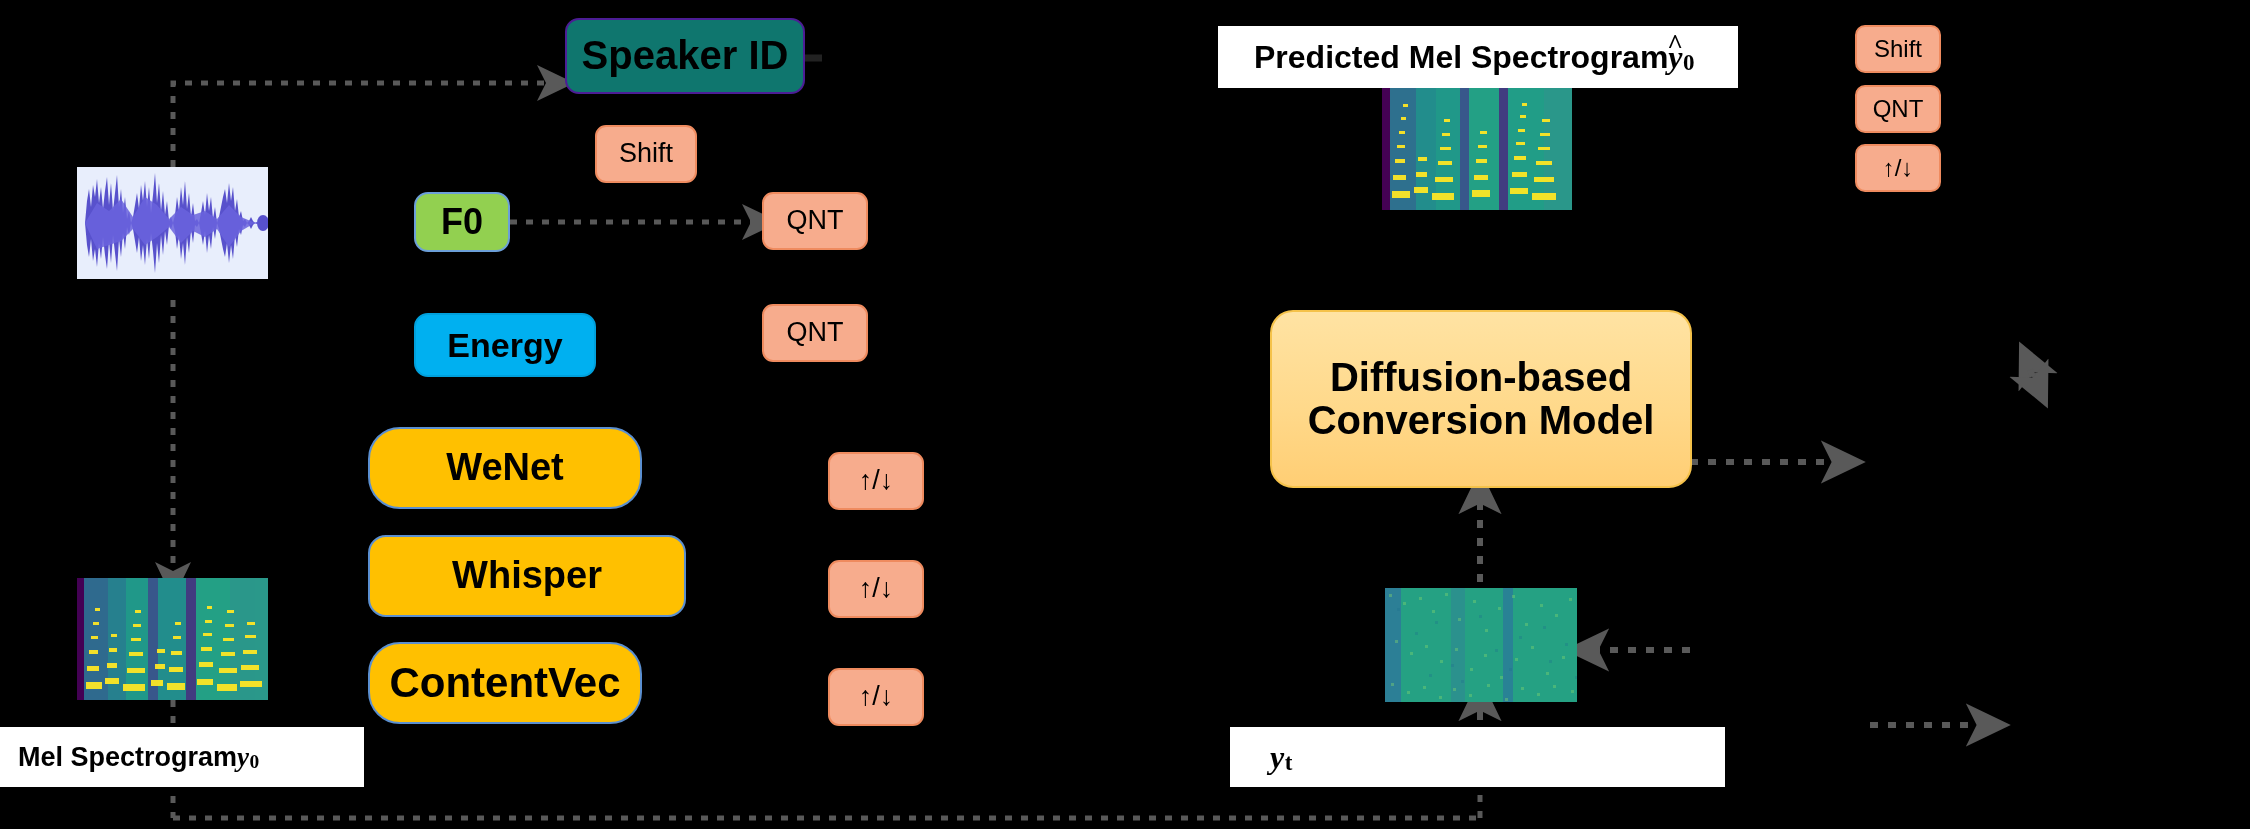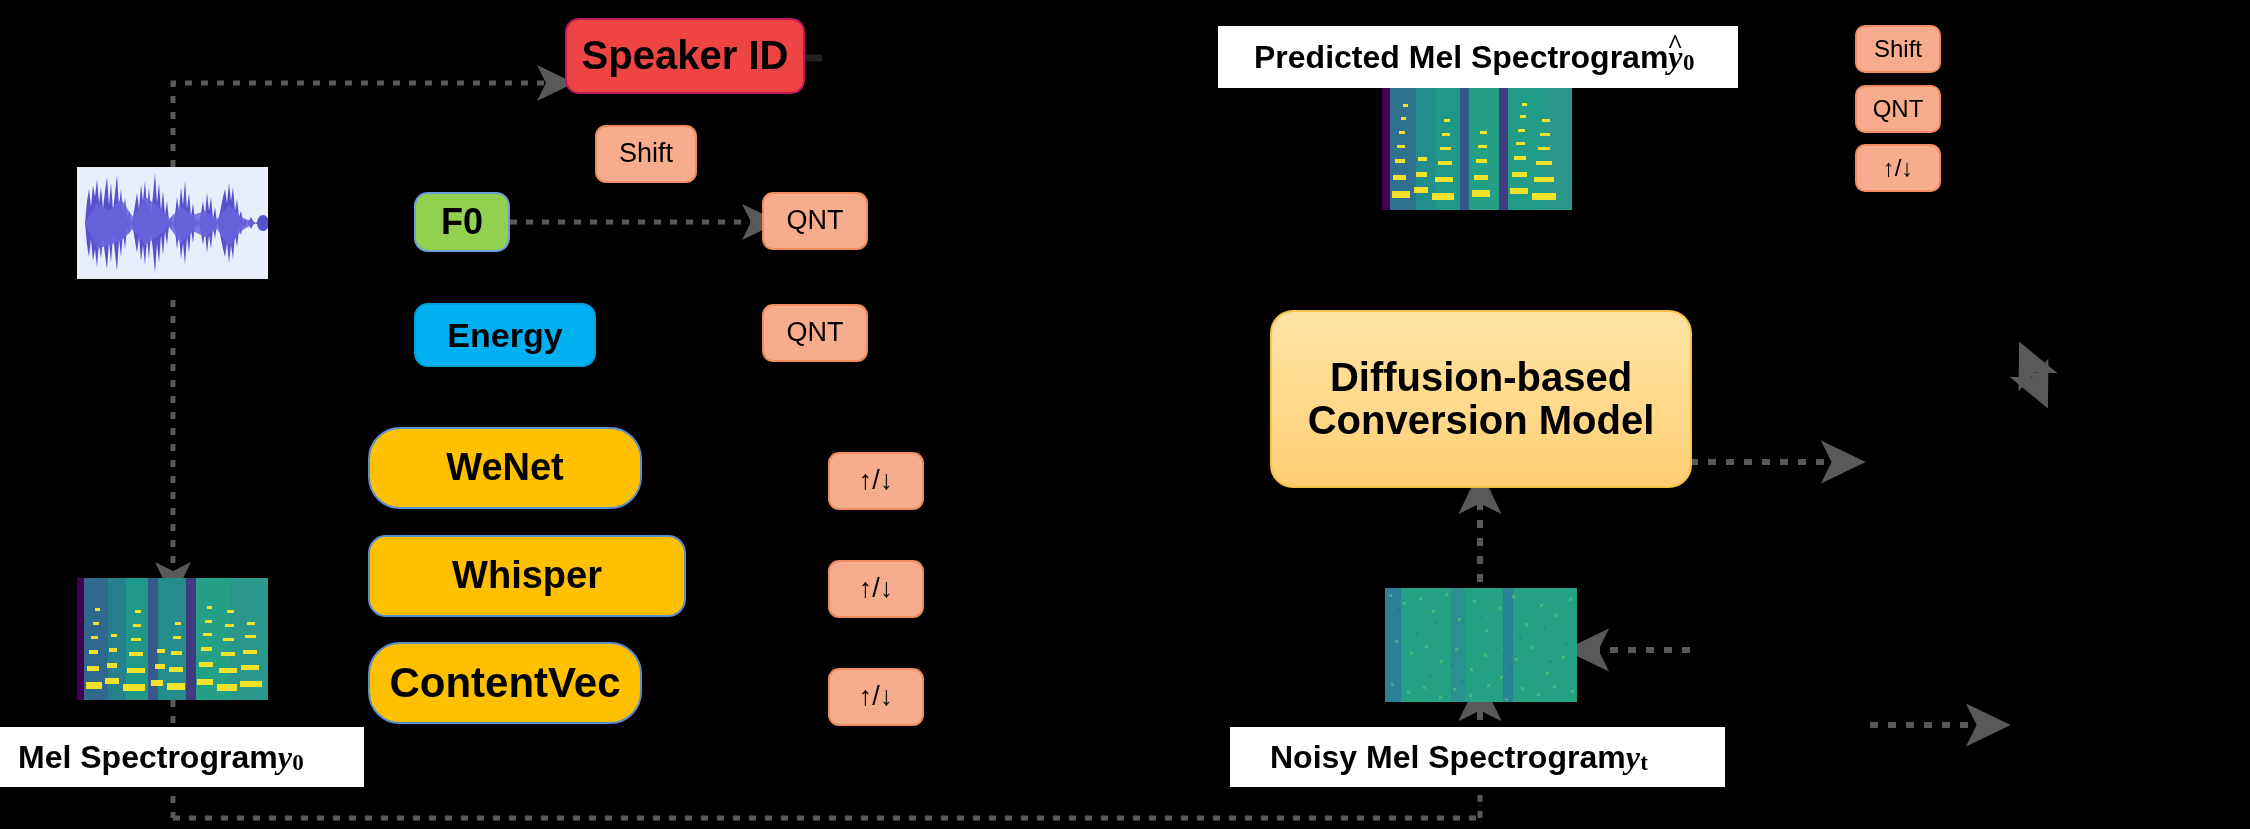--- a/index.html
+++ b/index.html
@@ -15,7 +15,7 @@
     color:#000;
     line-height:1.08;
   }
-  .node.blue{background:#ef4444;border:2px solid #be185d;font-weight:bold;}
+  .node.blue{background:#0f766e;border:2px solid #4c1d95;font-weight:bold;}
   .node.green{background:#92d050;border:2px solid #6c9fd8;font-weight:bold;}
   .node.cyan{background:#00b0f0;border:2px solid #00a0dc;font-weight:bold;}
   .node.yellow{background:#ffc000;border:2px solid #5b8fd0;font-weight:bold;}

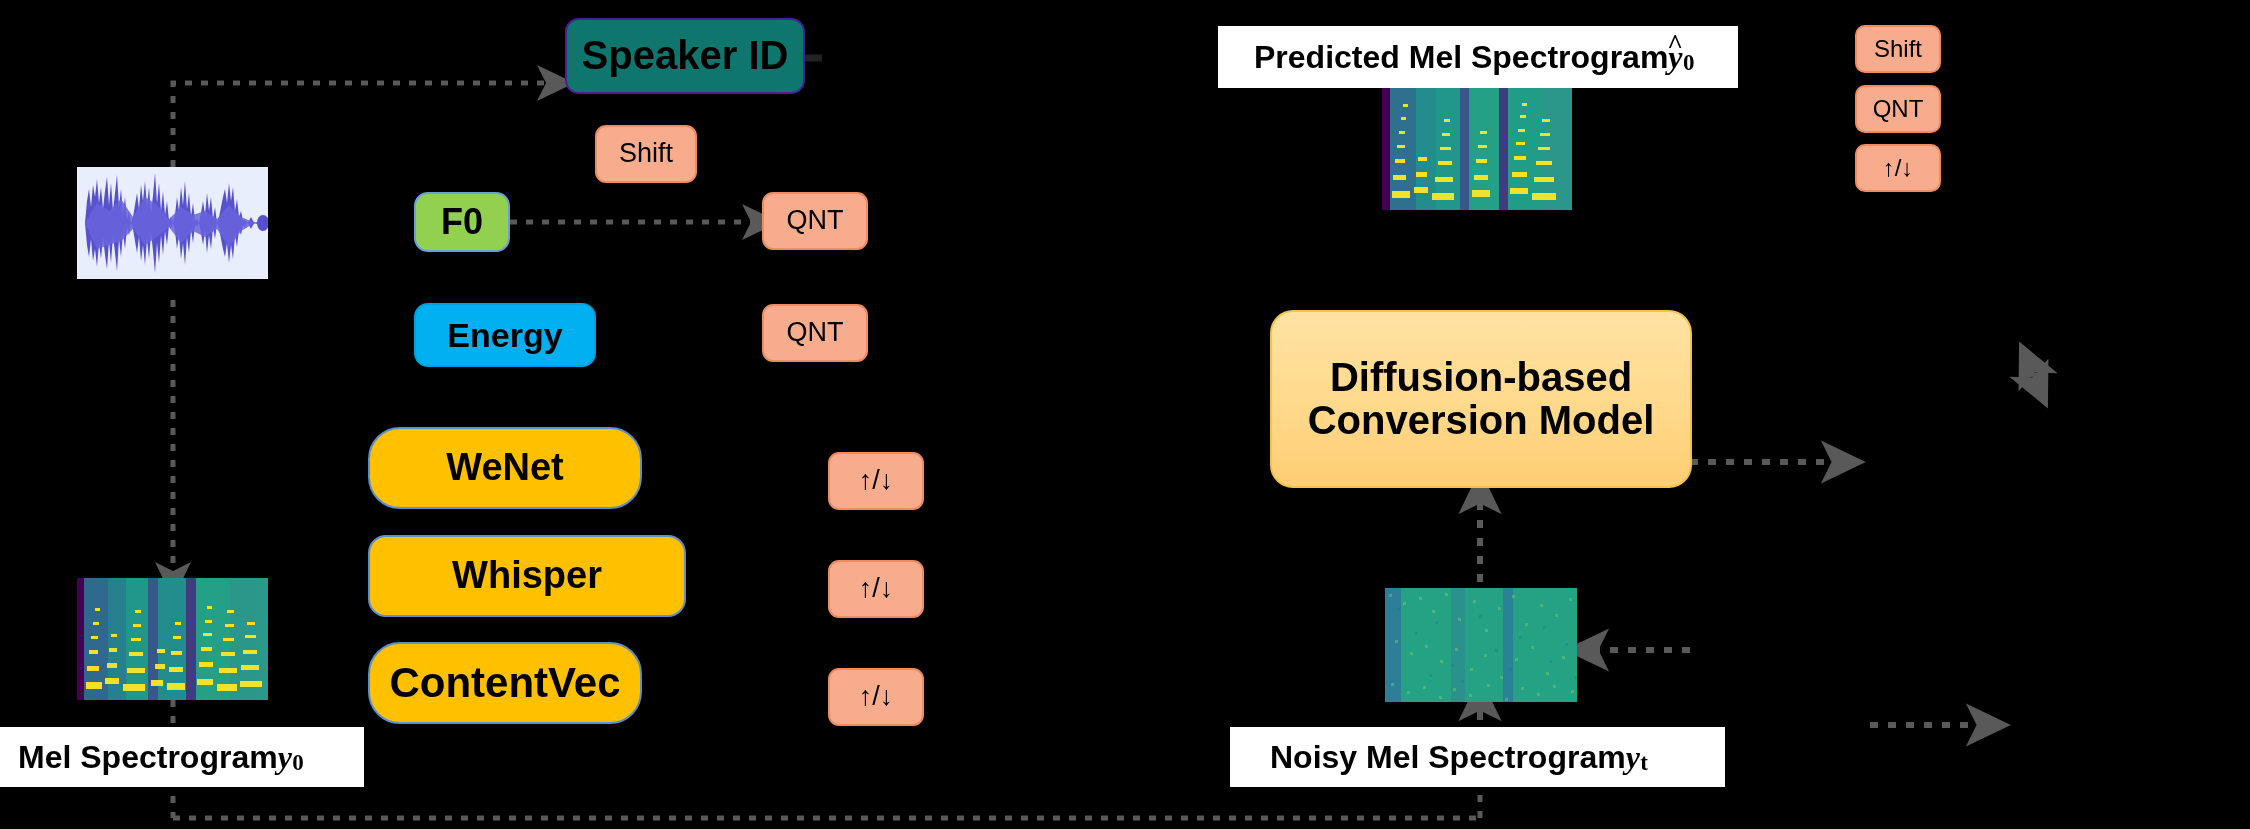--- a/index.html
+++ b/index.html
@@ -17,7 +17,7 @@
   }
   .node.blue{background:#0f766e;border:2px solid #4c1d95;font-weight:bold;}
   .node.green{background:#92d050;border:2px solid #6c9fd8;font-weight:bold;}
-  .node.cyan{background:#00b0f0;border:2px solid #00a0dc;font-weight:bold;}
+  .node.cyan{background:#00b0f0;border:2px solid #00a0dc;font-weight:bold;margin-top:10px;}
   .node.yellow{background:#ffc000;border:2px solid #5b8fd0;font-weight:bold;}
   .node.orange{background:#f7ac8d;border:2px solid #ef8b5f;font-weight:normal;}
   .node.cream{

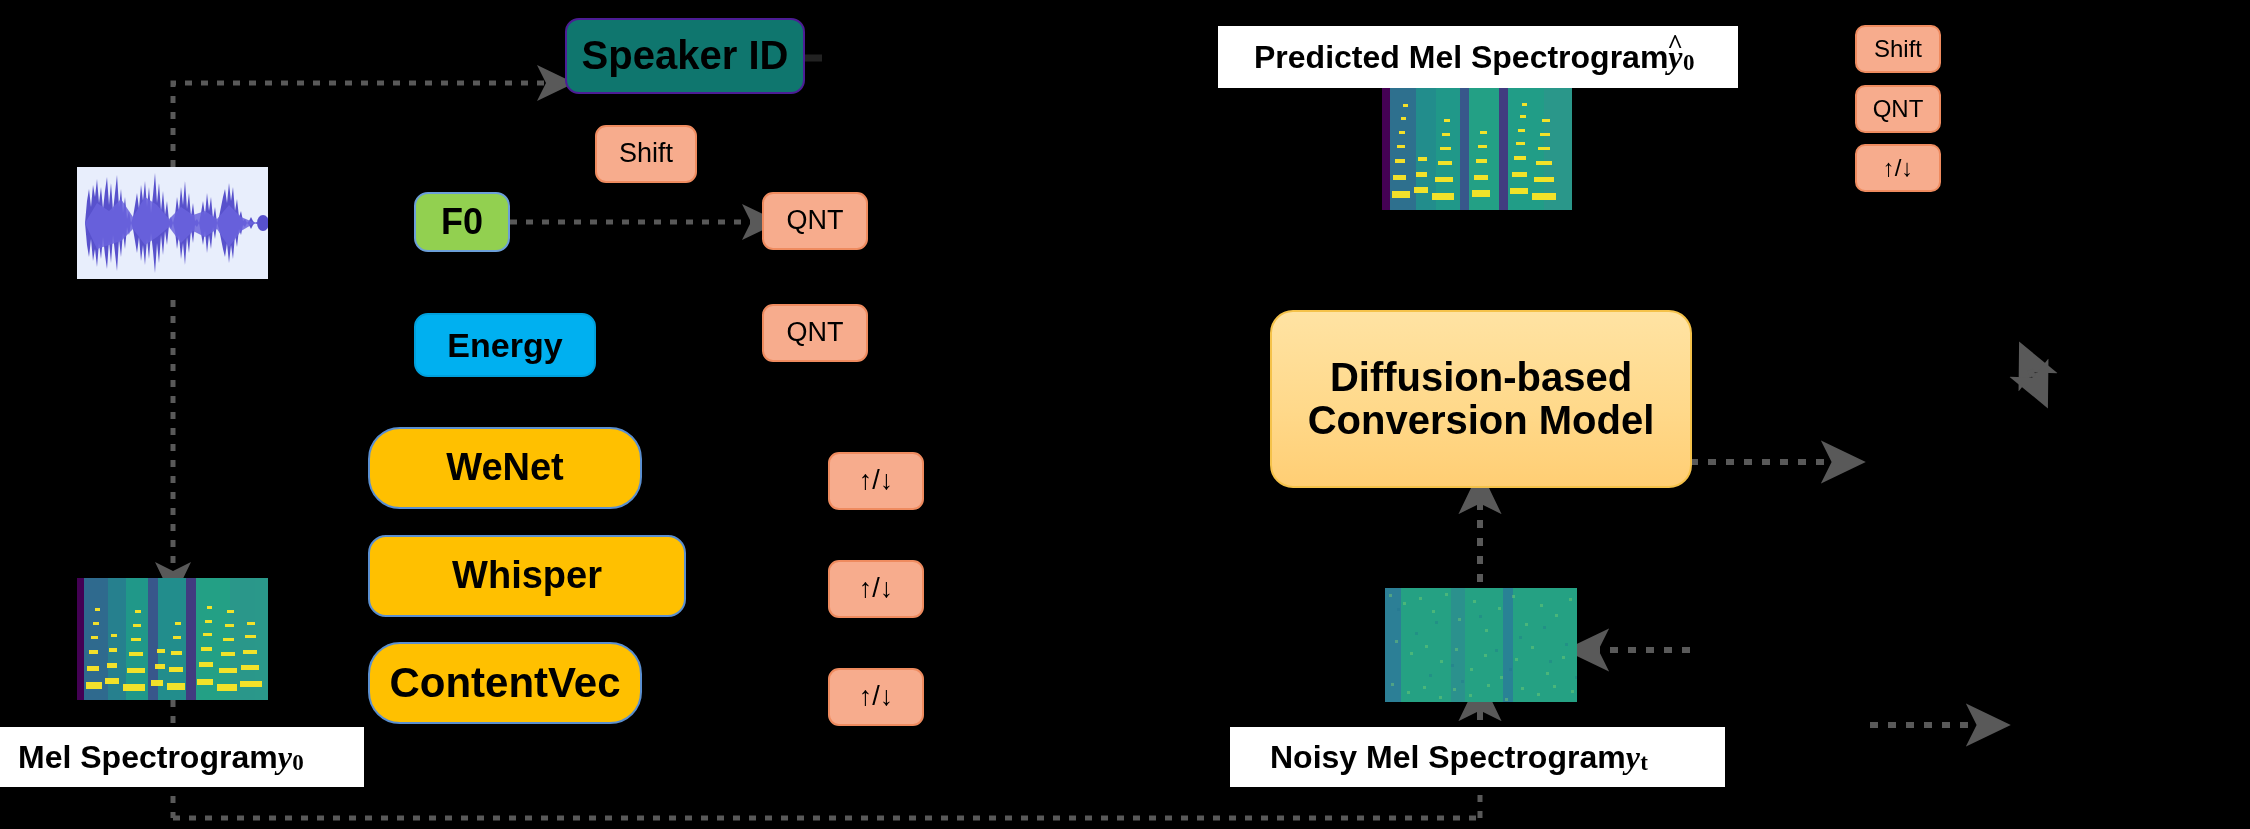--- a/index.html
+++ b/index.html
@@ -381,7 +381,7 @@
     <span>↑/↓</span>
   </div>
 
-  <div class="caption" style="left:0px;top:727px;width:364px;height:60px;font-size:32px;padding-left:18px;">
+  <div class="caption" style="left:0px;top:727px;width:364px;height:60px;font-size:27px;padding-left:18px;">
     <span>Mel Spectrogram </span>
     <span class="mi">y</span>
     <span class="sub">0</span>

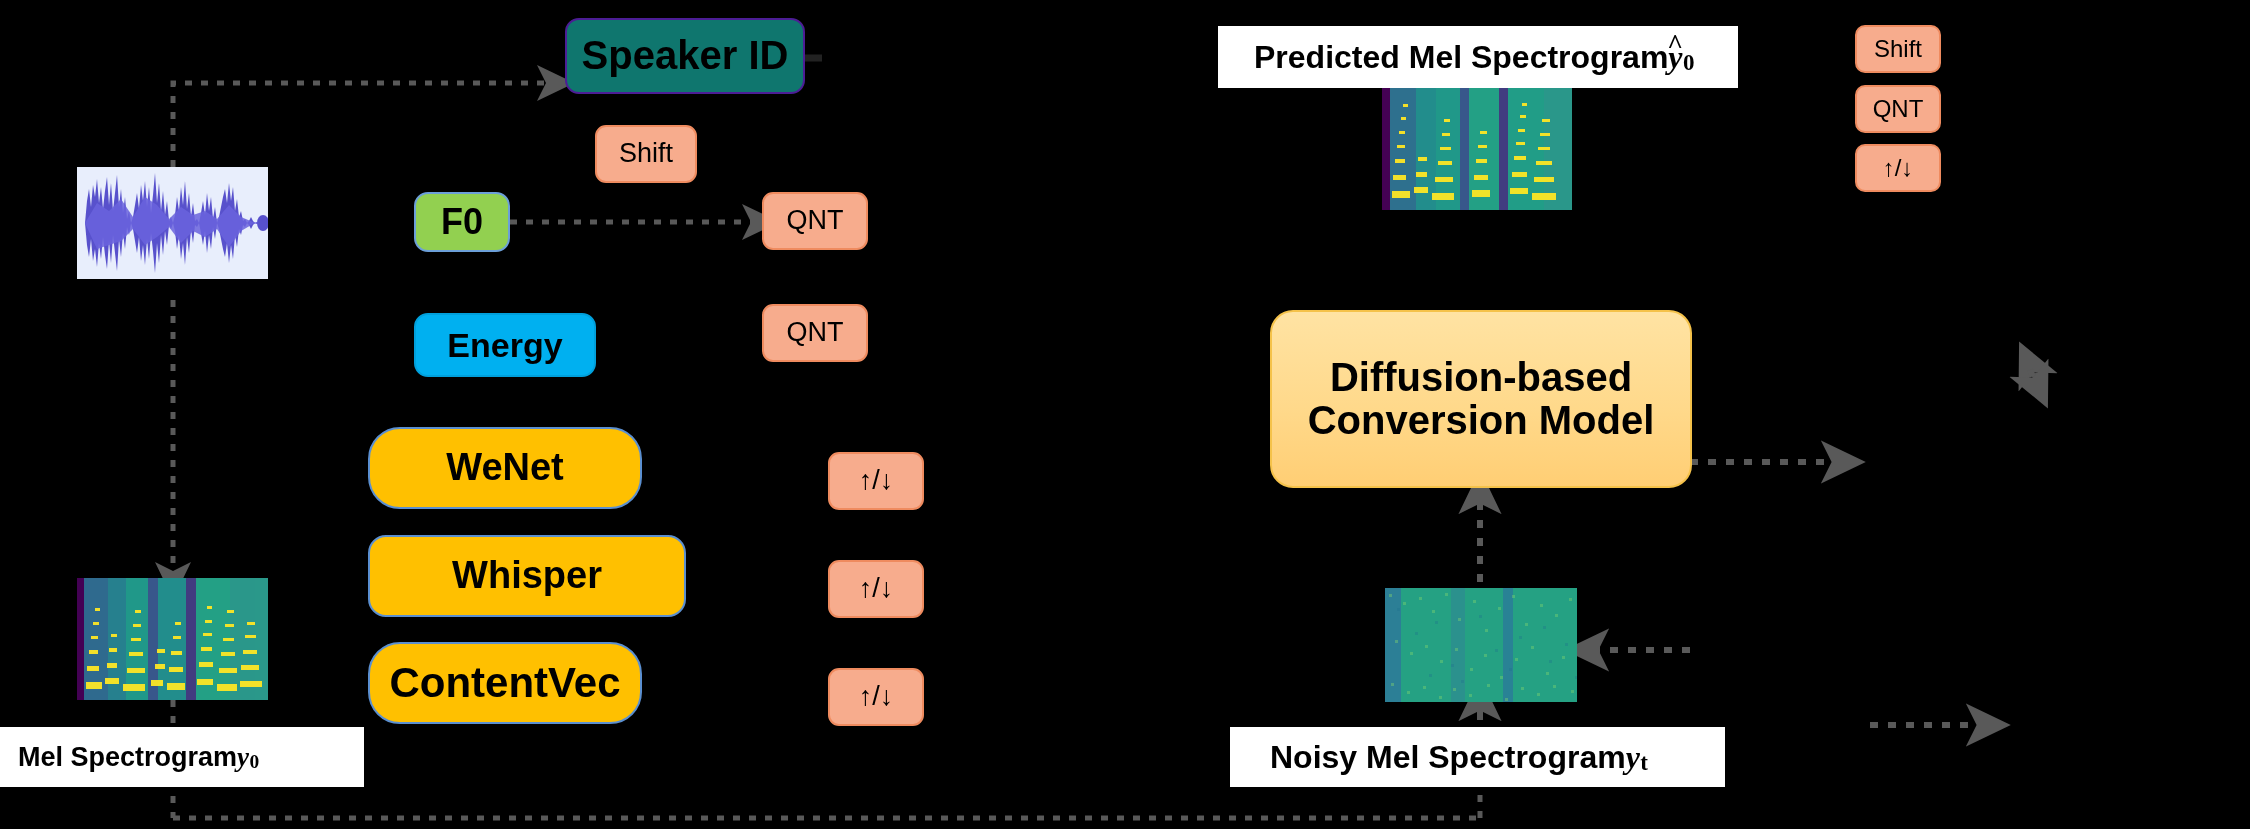--- a/index.html
+++ b/index.html
@@ -388,7 +388,6 @@
   </div>
 
   <div class="caption" style="left:1230px;top:727px;width:495px;height:60px;font-size:32px;padding-left:40px;">
-    <span>Noisy Mel Spectrogram </span>
     <span class="mi">y</span>
     <span class="sub">t</span>
   </div>

